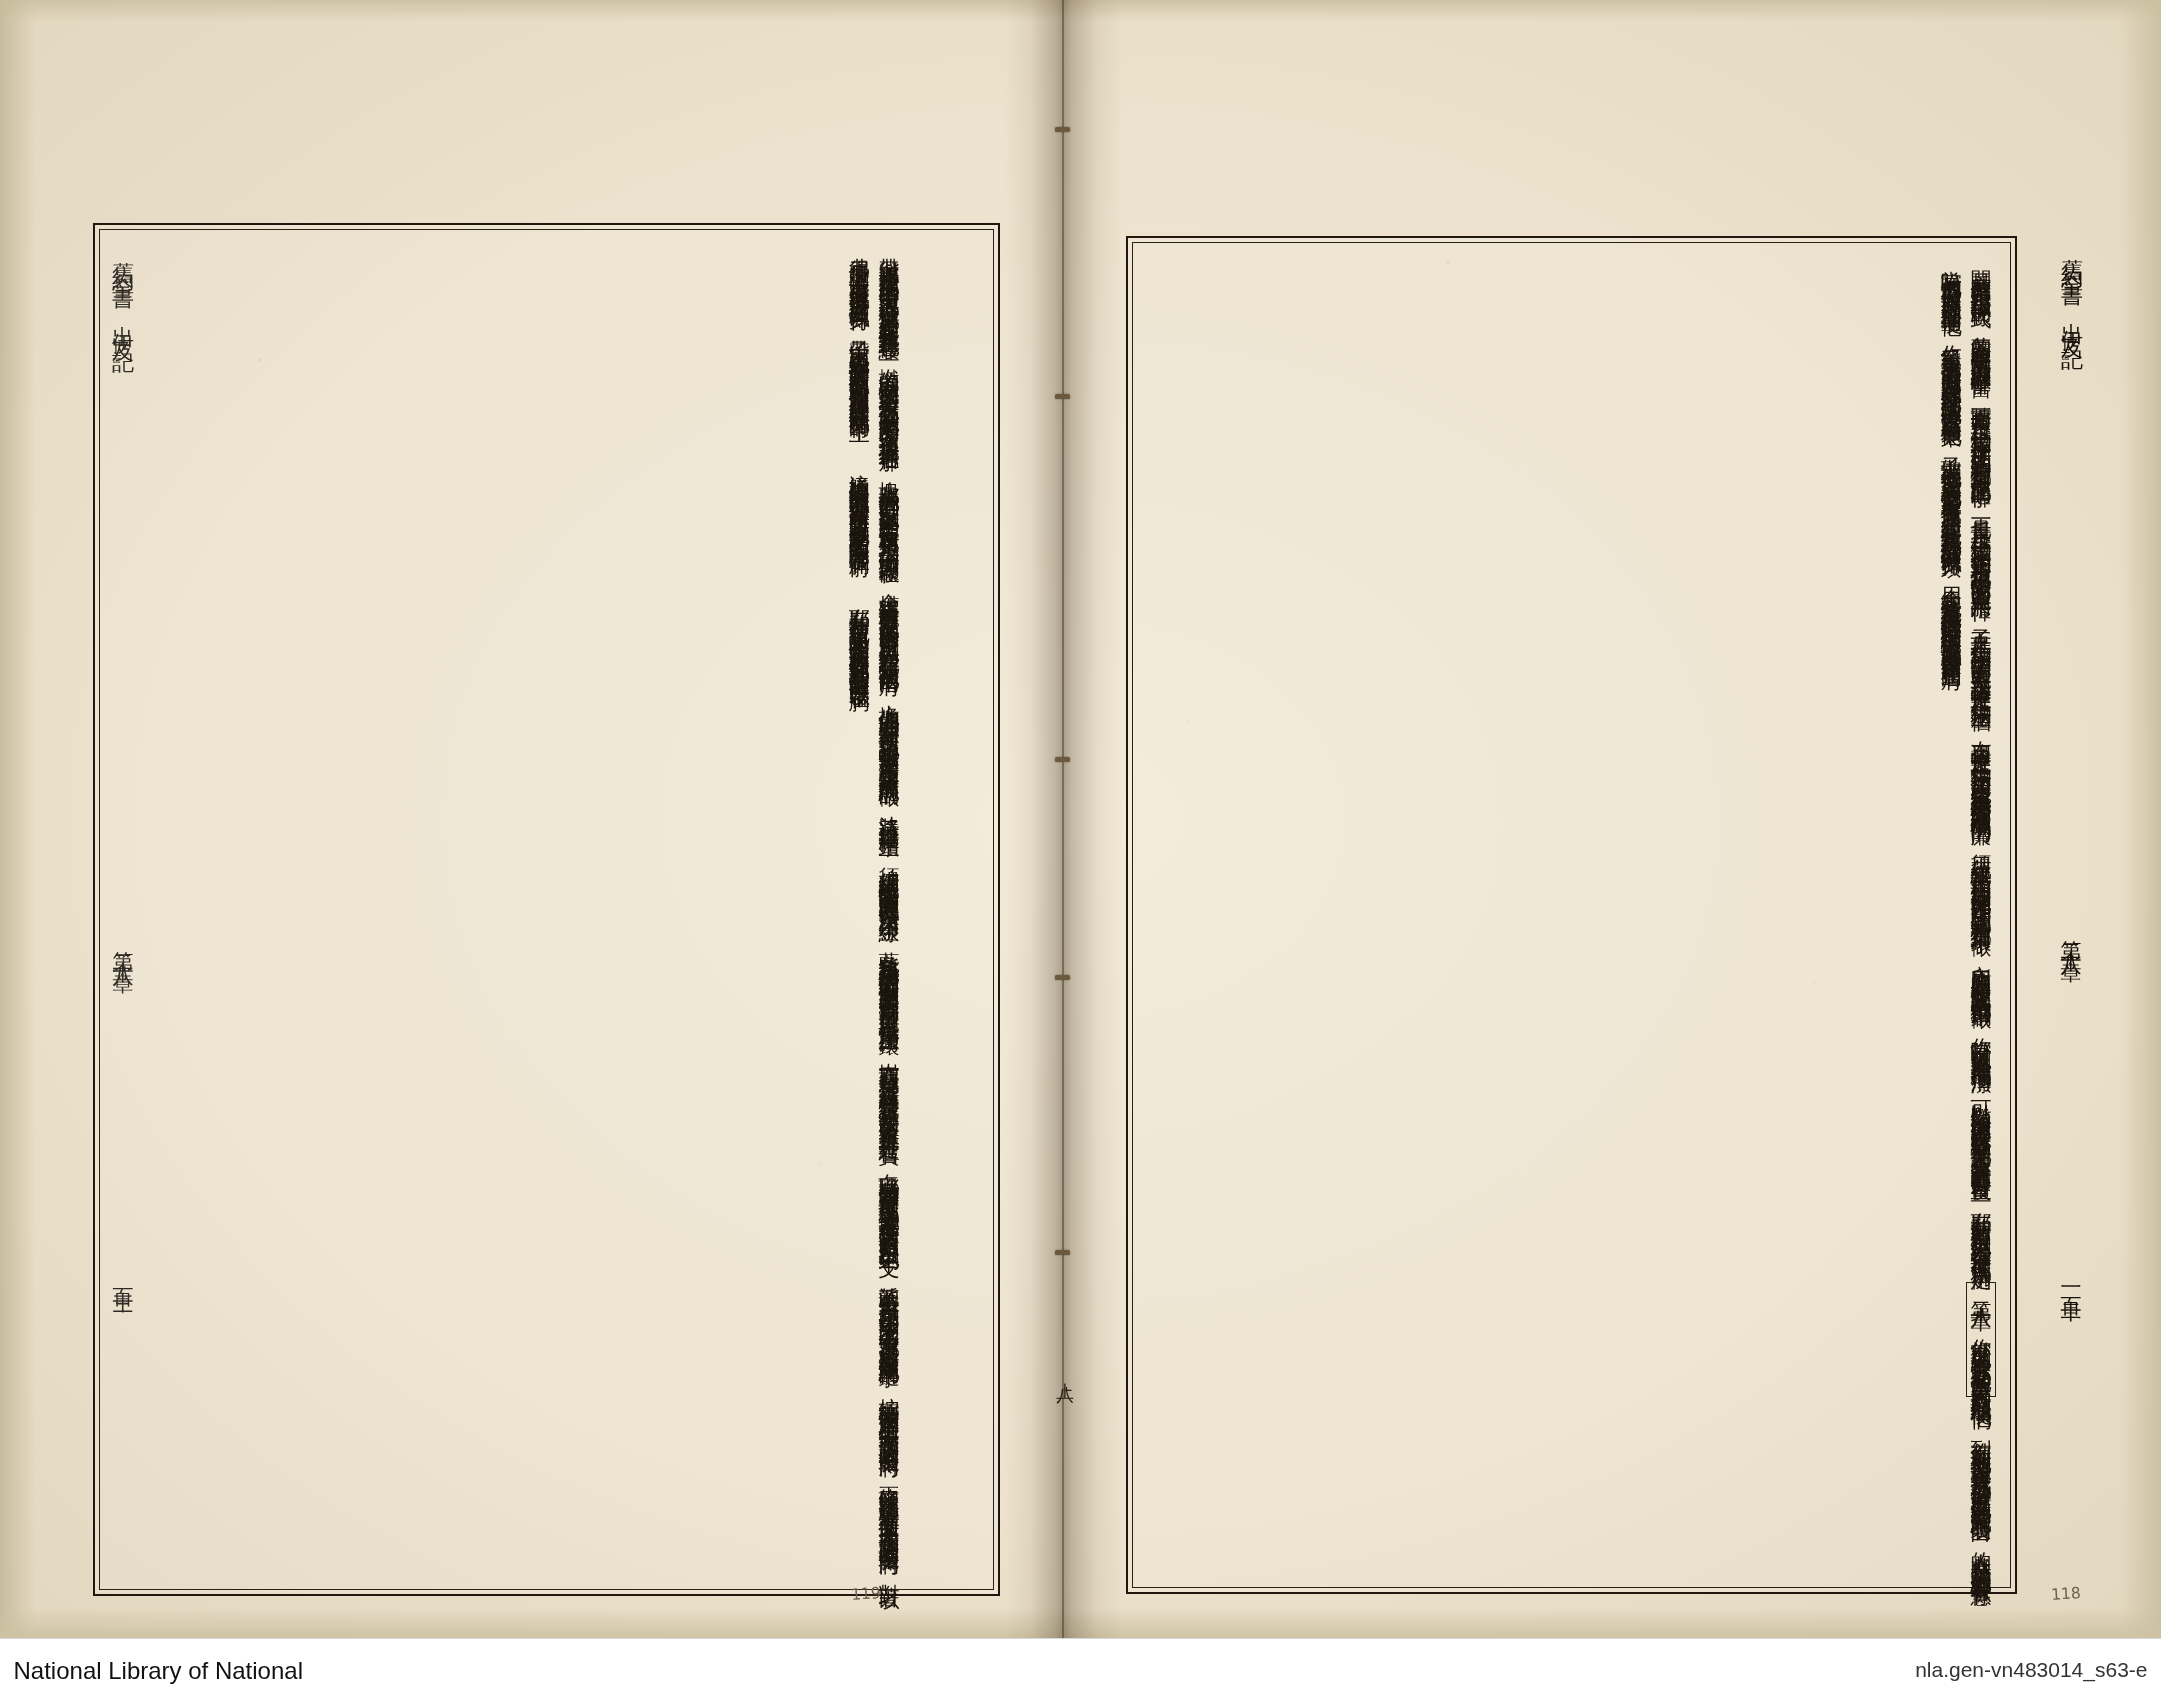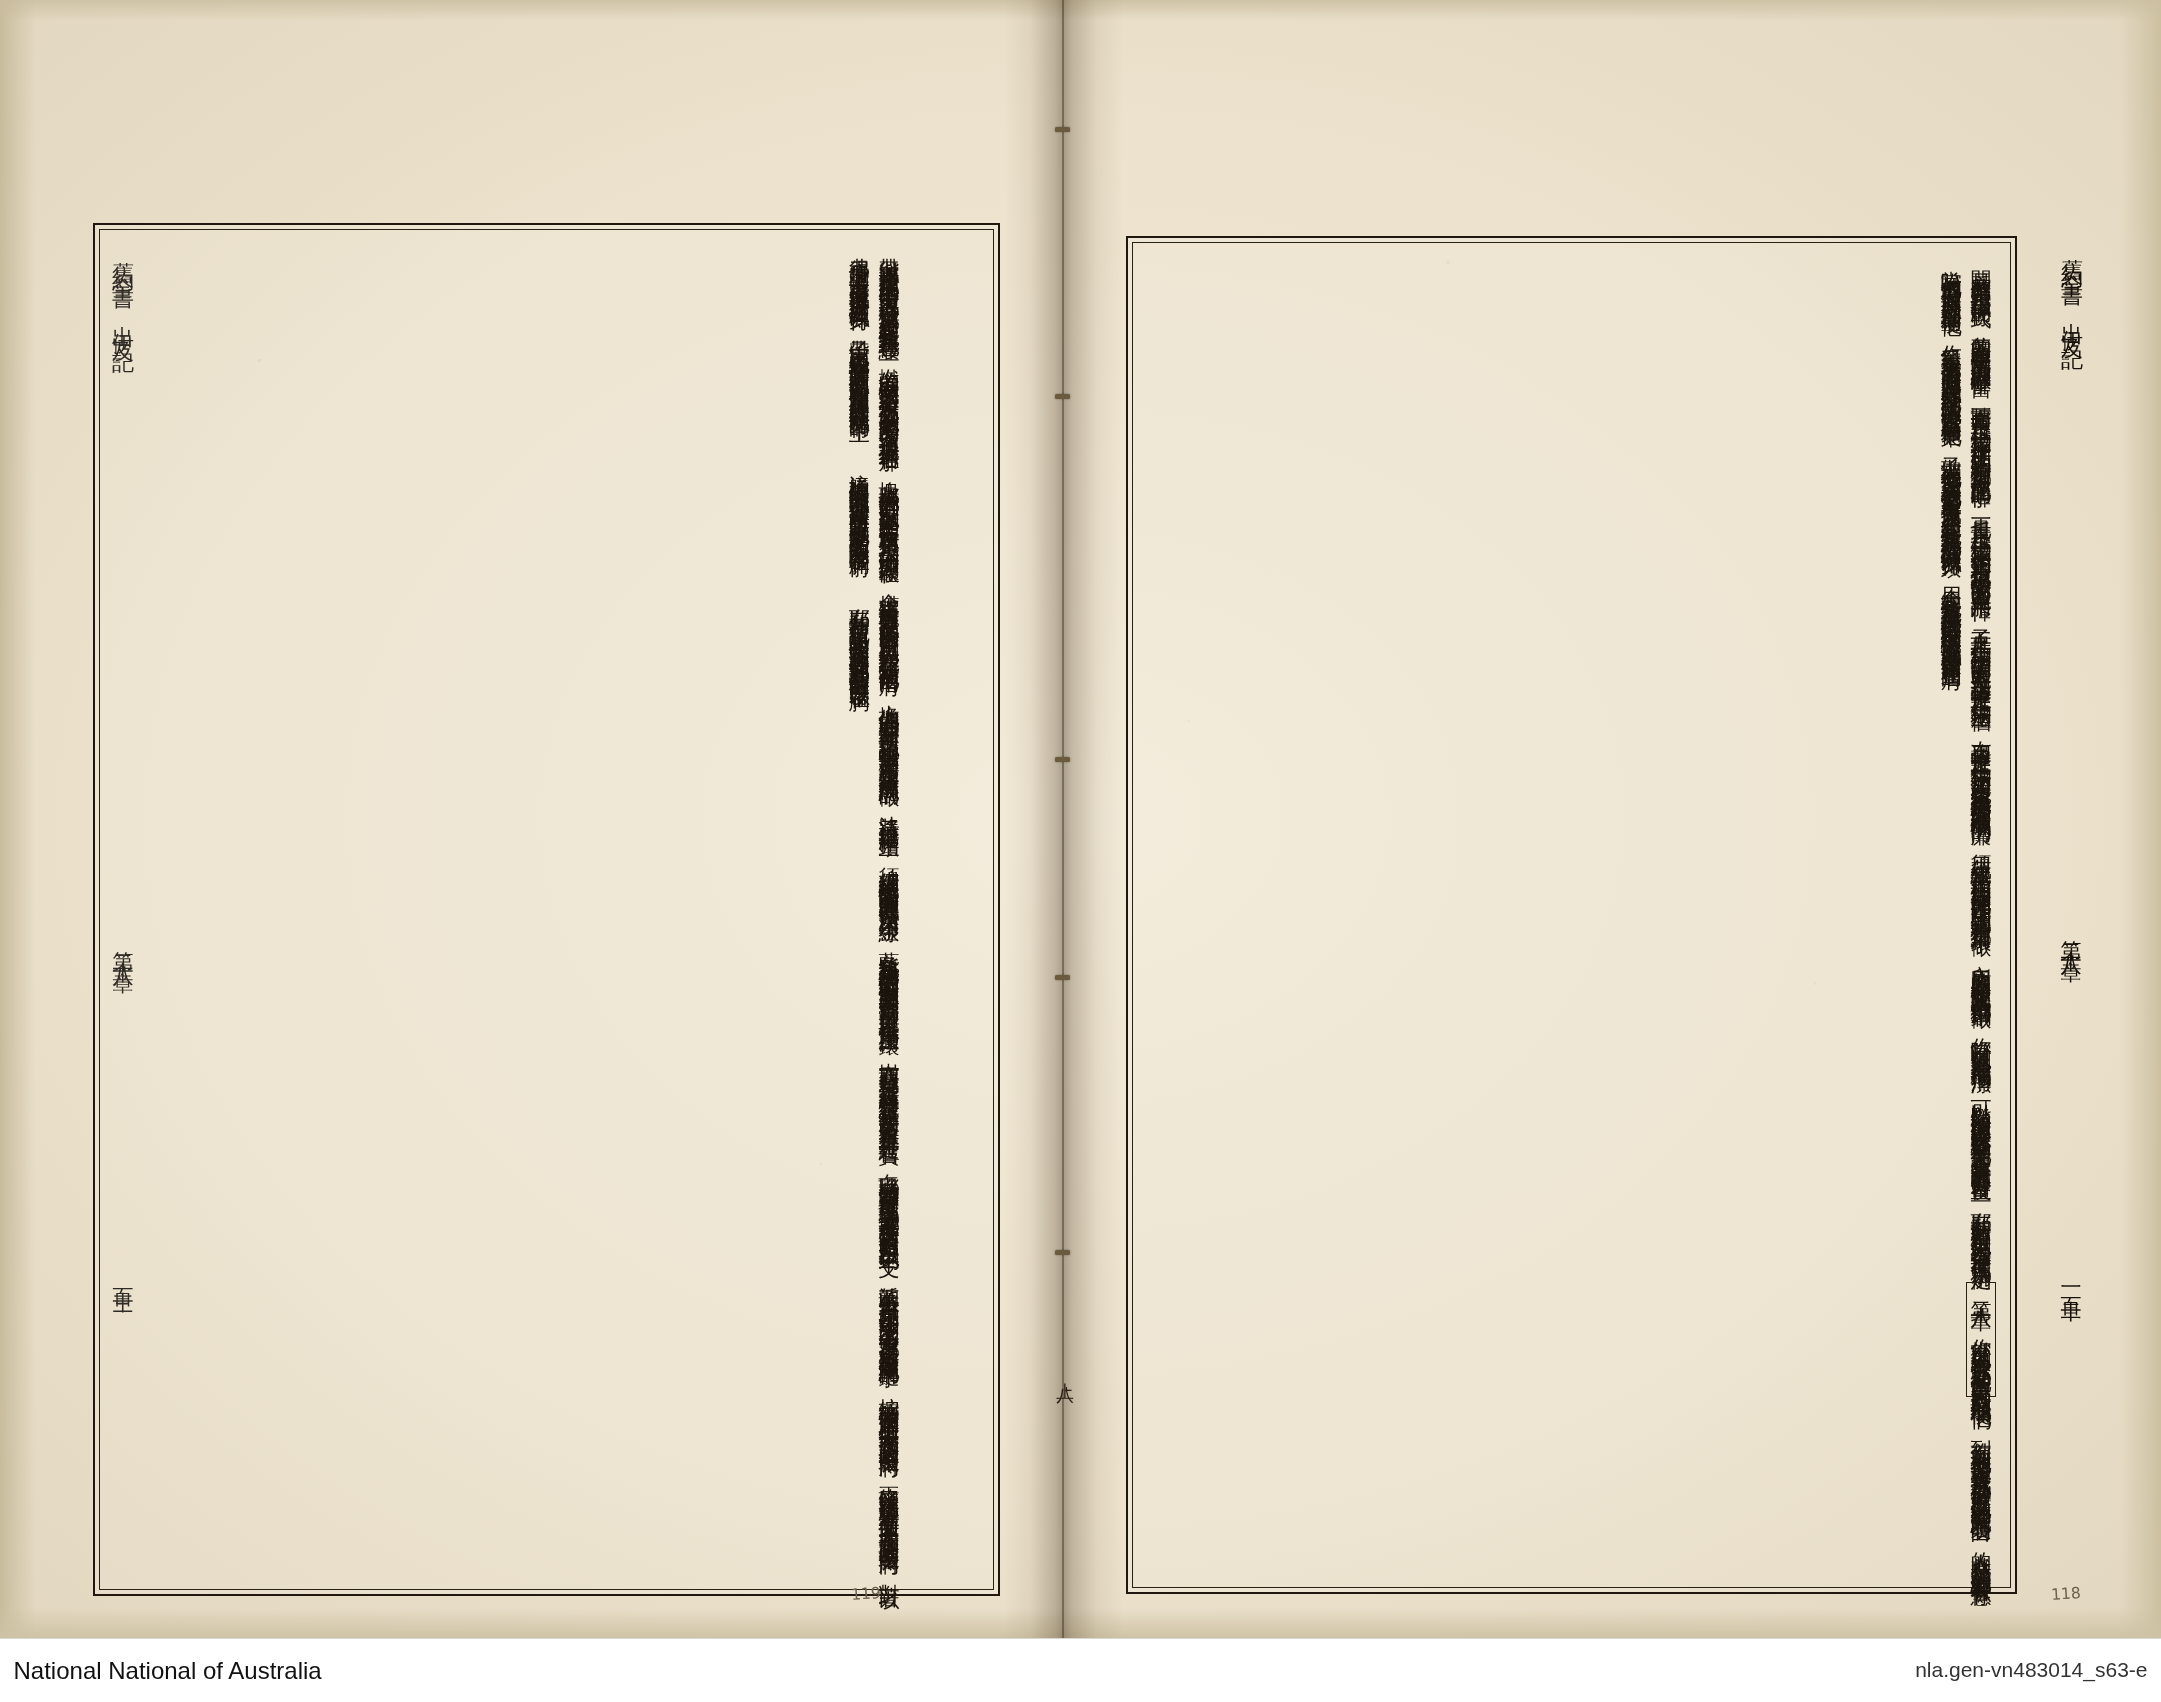--- a/index.html
+++ b/index.html
@@ -347,7 +347,7 @@
   <div class="speckle"></div>
 
   <div class="bottombar">
-    <div class="lib">National National of Australia</div>
+    <div class="lib">National Library of National</div>
     <div class="rid">nla.gen-vn483014_s63-e</div>
   </div>
 

